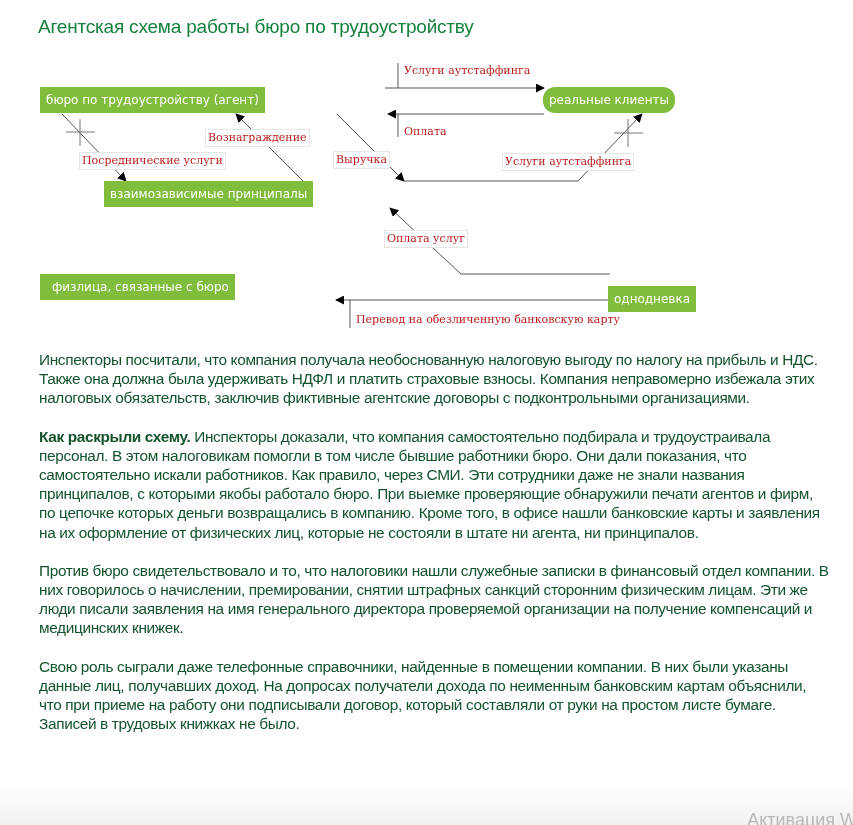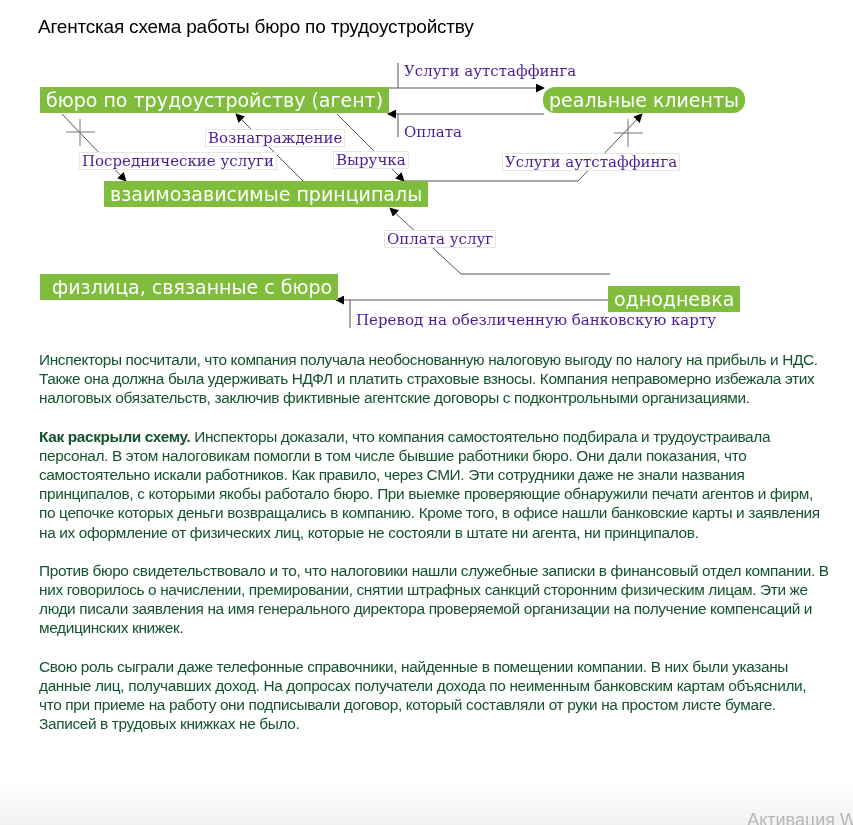--- a/index.html
+++ b/index.html
@@ -4,7 +4,7 @@
 <style>
   html, body { margin:0; padding:0; background:#ffffff; }
   body { width:853px; height:825px; overflow:hidden; position:relative; font-family:"Liberation Sans", sans-serif; color:#1a1a1a; }
-  .title { position:absolute; left:38px; top:16px; font-size:19px; color:#000000; font-family:"Liberation Sans", sans-serif; letter-spacing:-0.2px; }
+  .title { position:absolute; left:38px; top:16px; font-size:19px; color:#15803d; font-family:"Liberation Sans", sans-serif; letter-spacing:-0.2px; }
   .diagram { position:absolute; left:0; top:0; width:853px; height:340px; }
   .node { position:absolute; background:#80bd3c; color:#ffffff; font-family:"DejaVu Sans", sans-serif; font-size:19px; height:26px; line-height:26px; padding:0 6px; white-space:nowrap; }
   .elabel { position:absolute; font-family:"DejaVu Serif", serif; font-size:15px; color:#4c1d95; background:#fff; white-space:nowrap; line-height:16px; padding:0 2px; }

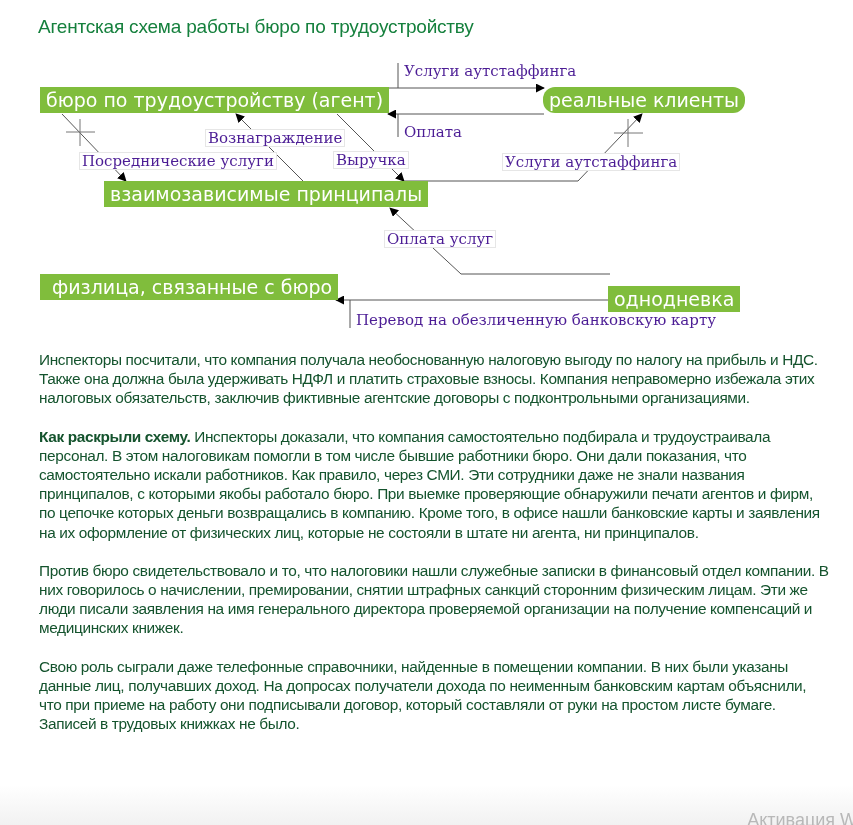--- a/index.html
+++ b/index.html
@@ -7,7 +7,7 @@
   .title { position:absolute; left:38px; top:16px; font-size:19px; color:#15803d; font-family:"Liberation Sans", sans-serif; letter-spacing:-0.2px; }
   .diagram { position:absolute; left:0; top:0; width:853px; height:340px; }
   .node { position:absolute; background:#80bd3c; color:#ffffff; font-family:"DejaVu Sans", sans-serif; font-size:19px; height:26px; line-height:26px; padding:0 6px; white-space:nowrap; }
-  .elabel { position:absolute; font-family:"DejaVu Serif", serif; font-size:15px; color:#4c1d95; background:#fff; white-space:nowrap; line-height:16px; padding:0 2px; }
+  .elabel { position:absolute; font-family:"DejaVu Serif", serif; font-size:11px; color:#b91c1c; background:#fff; white-space:nowrap; line-height:16px; padding:0 2px; }
   .elabel.box { border:1px solid #e6e6e6; }
   svg.edges { position:absolute; left:0; top:0; }
   .article { position:absolute; left:39px; top:350px; width:790px; font-family:"Liberation Sans", sans-serif; font-size:15.4px; line-height:19.2px; color:#14532d; letter-spacing:-0.35px; }

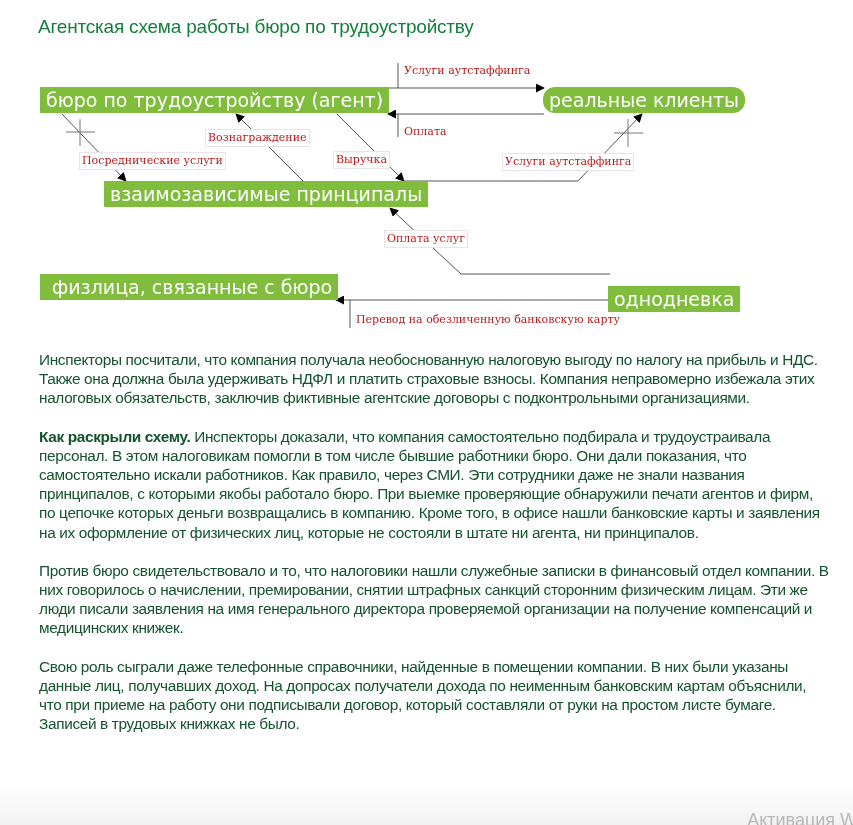--- a/index.html
+++ b/index.html
@@ -6,7 +6,7 @@
   body { width:853px; height:825px; overflow:hidden; position:relative; font-family:"Liberation Sans", sans-serif; color:#1a1a1a; }
   .title { position:absolute; left:38px; top:16px; font-size:19px; color:#15803d; font-family:"Liberation Sans", sans-serif; letter-spacing:-0.2px; }
   .diagram { position:absolute; left:0; top:0; width:853px; height:340px; }
-  .node { position:absolute; background:#80bd3c; color:#ffffff; font-family:"DejaVu Sans", sans-serif; font-size:19px; height:26px; line-height:26px; padding:0 6px; white-space:nowrap; }
+  .node { position:absolute; background:#80bd3c; color:#ffffff; font-family:"DejaVu Sans", sans-serif; font-size:12px; height:26px; line-height:26px; padding:0 6px; white-space:nowrap; }
   .elabel { position:absolute; font-family:"DejaVu Serif", serif; font-size:11px; color:#b91c1c; background:#fff; white-space:nowrap; line-height:16px; padding:0 2px; }
   .elabel.box { border:1px solid #e6e6e6; }
   svg.edges { position:absolute; left:0; top:0; }

